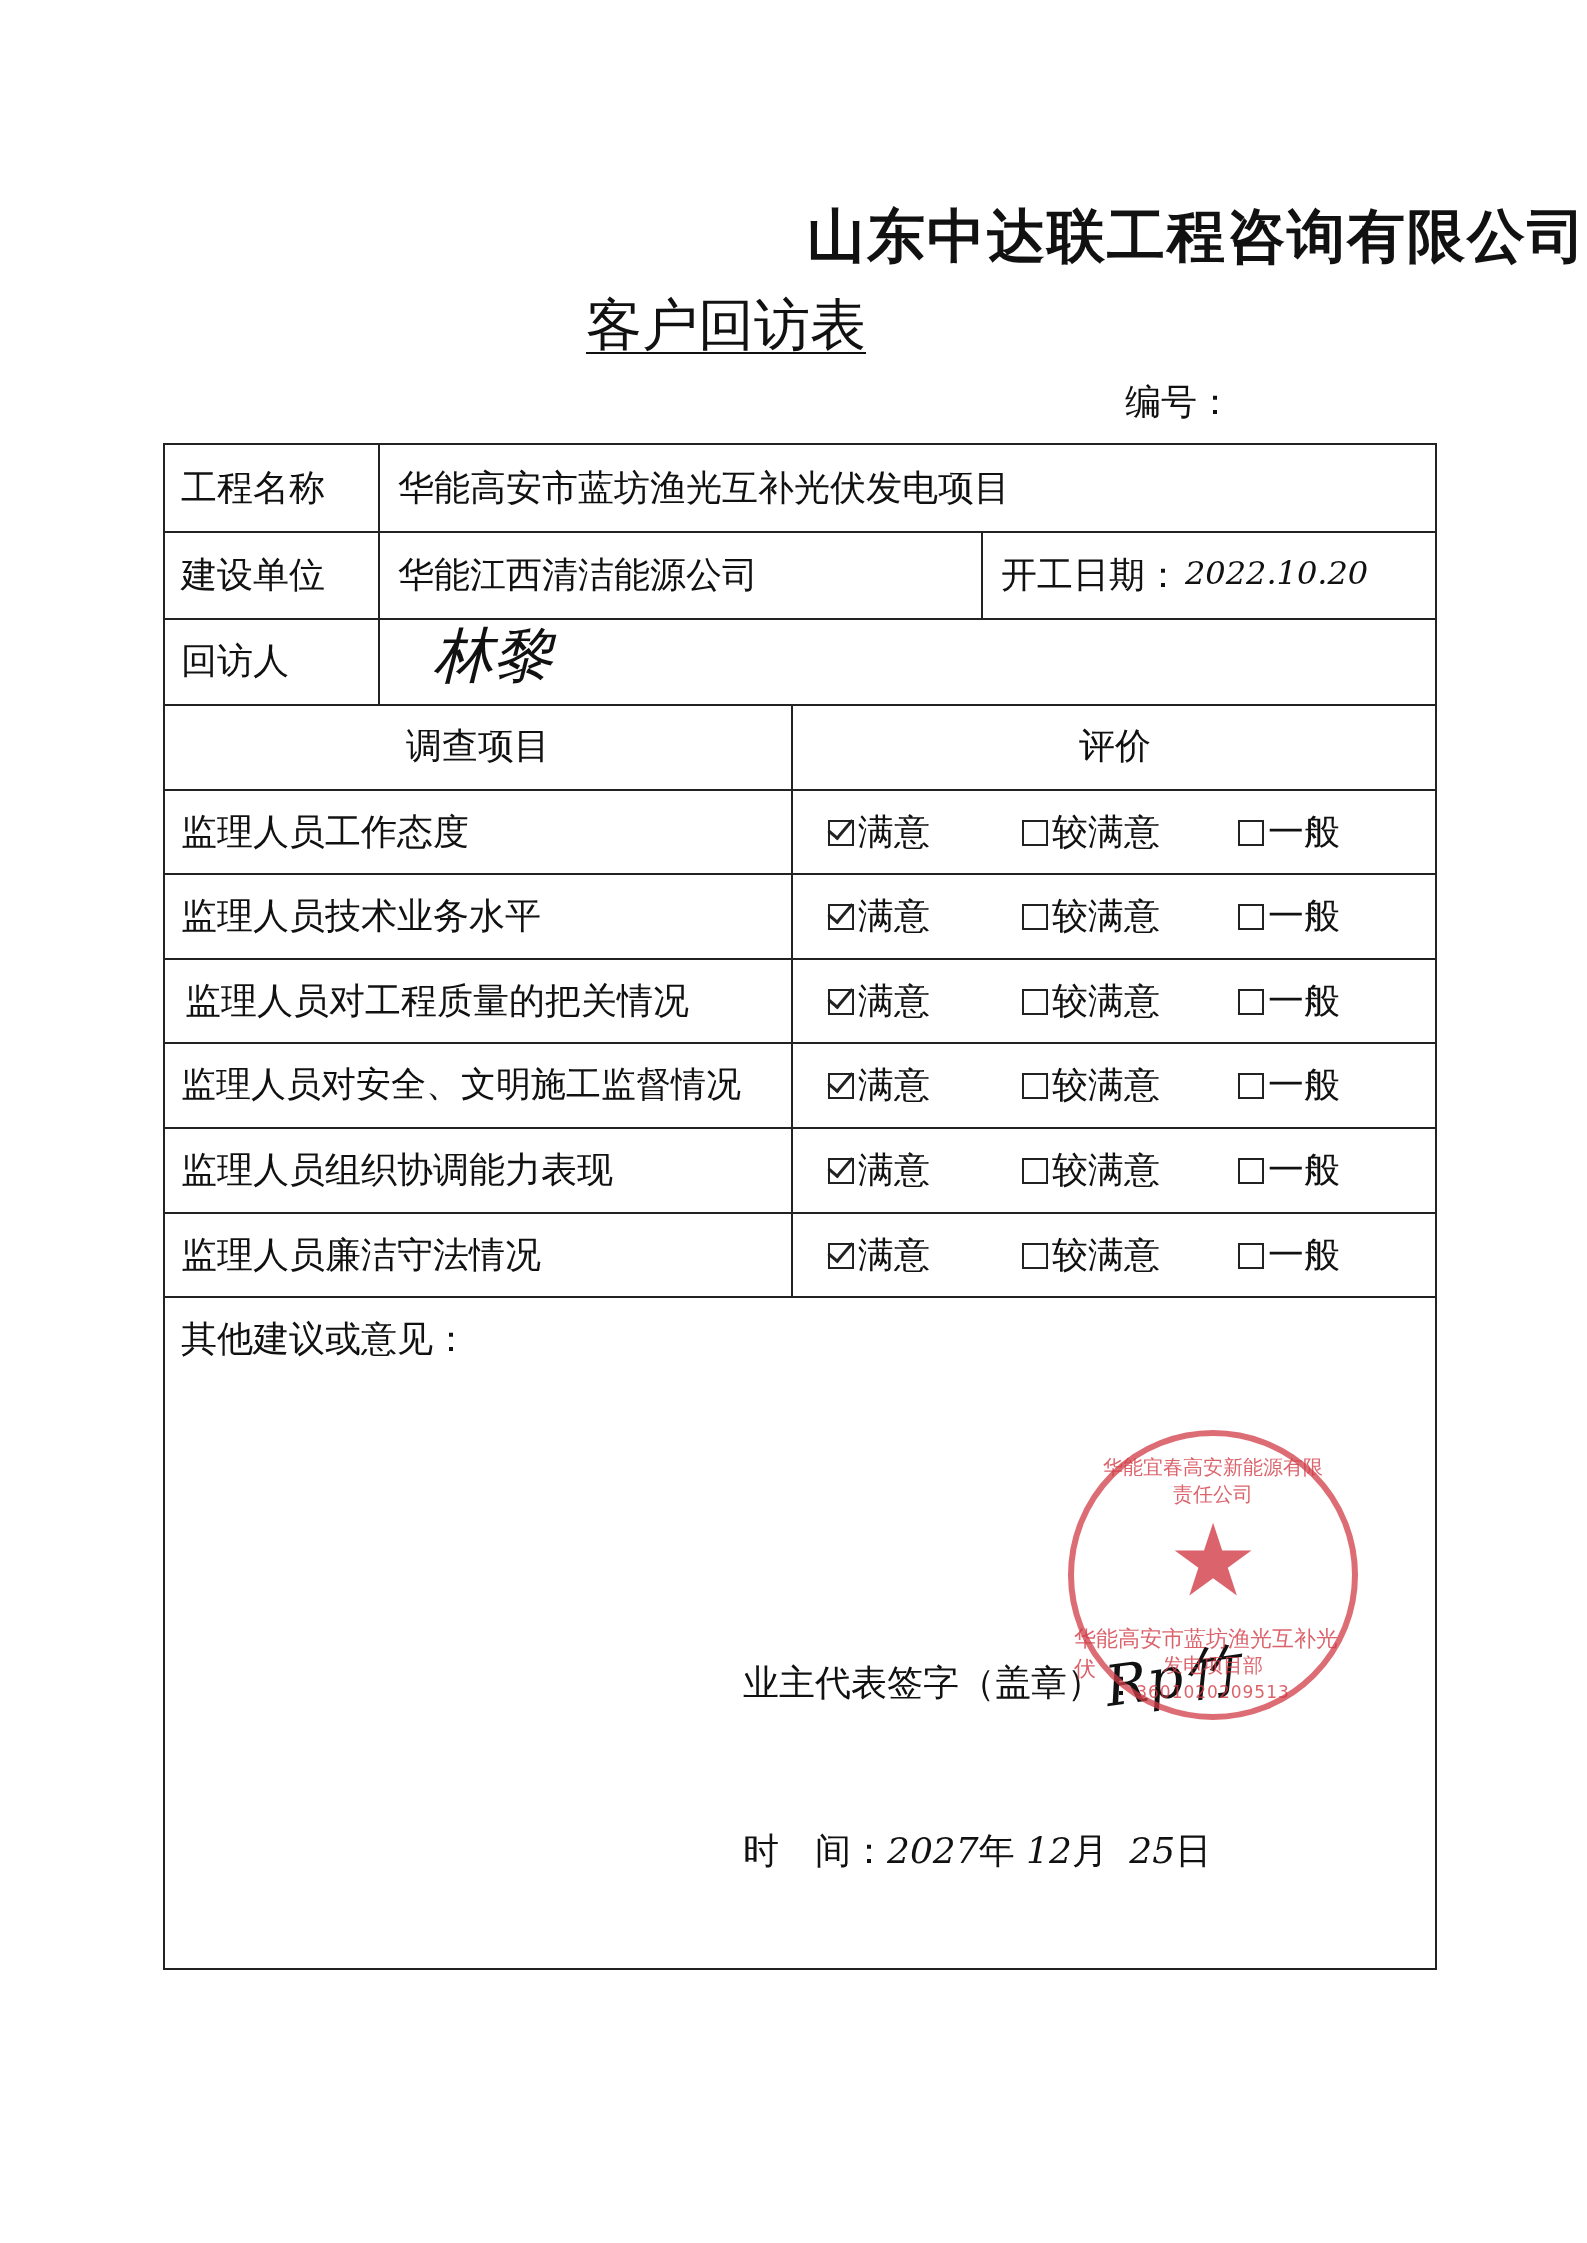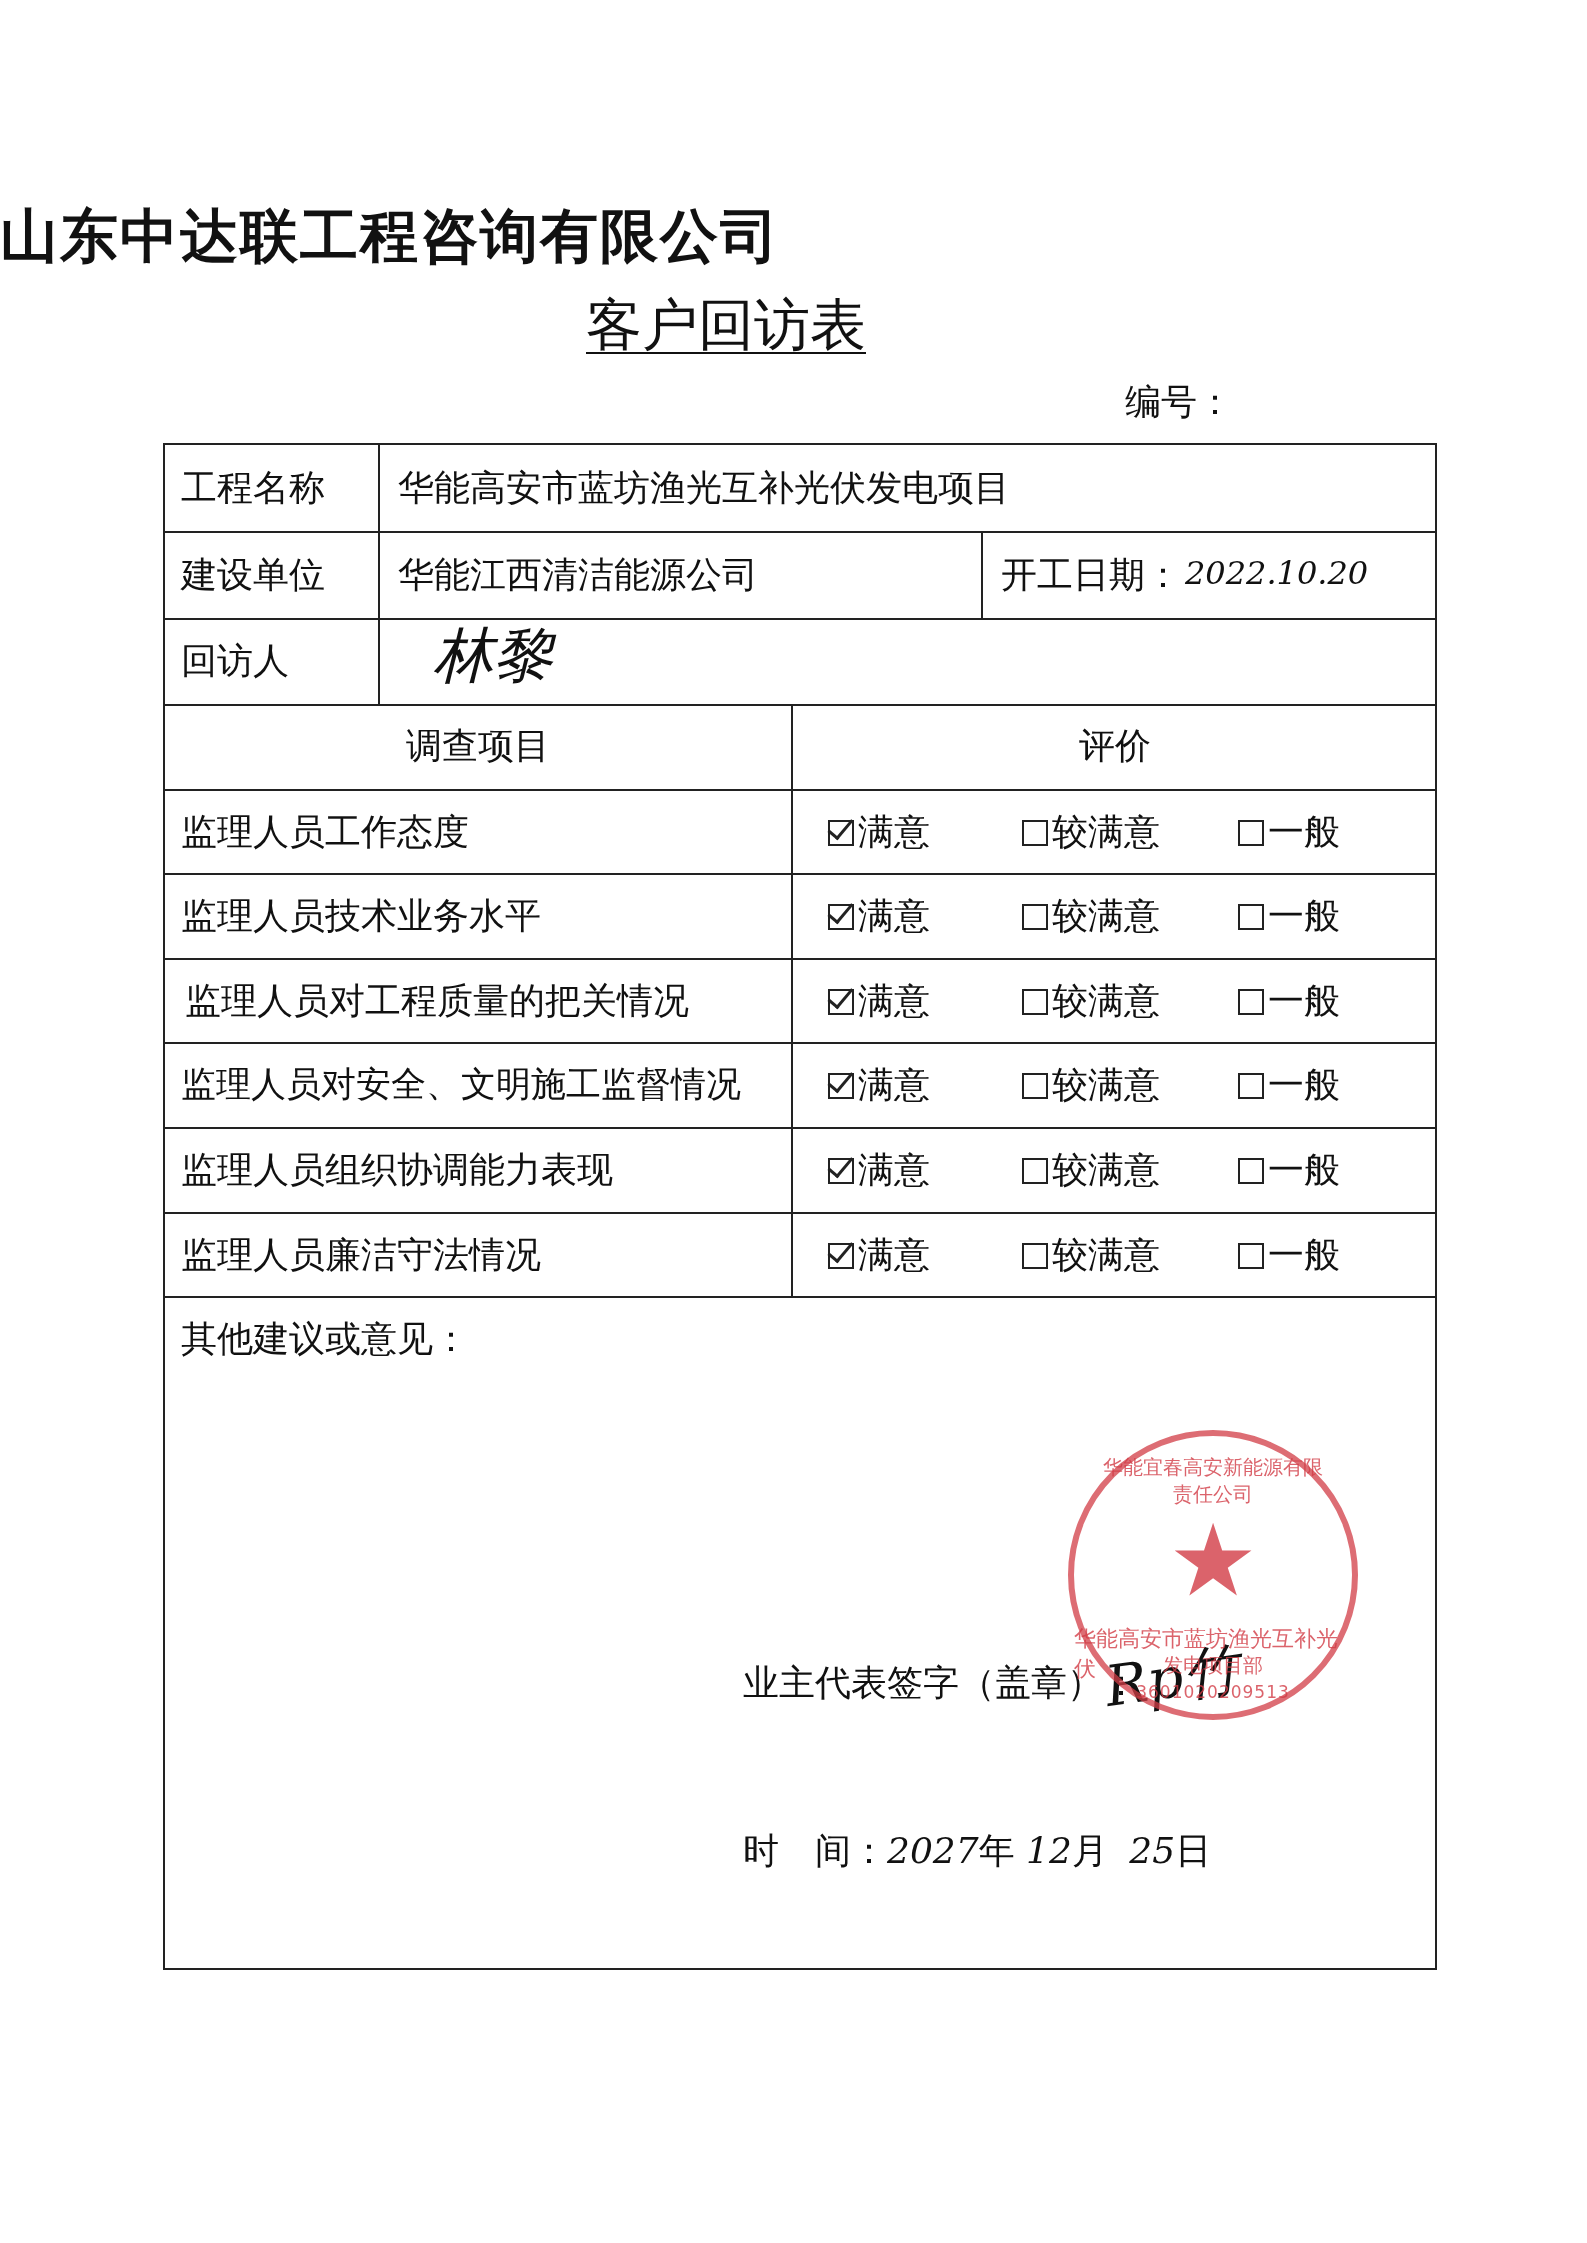--- a/index.html
+++ b/index.html
@@ -6,7 +6,7 @@
   body { width:1587px; height:2243px; position:relative; overflow:hidden;
          font-family:"DejaVu Sans", "Liberation Sans", sans-serif; color:#111; }
   .abs { position:absolute; }
-  .title { left:0; width:1587px; top:198px; text-align:left; font-size:58px; letter-spacing:2px; font-weight:bold; }
+  .title { left:0; width:1587px; top:198px; text-align:right; font-size:58px; letter-spacing:2px; font-weight:bold; }
   .subtitle { left:0; width:1452px; top:288px; text-align:center; font-size:56px; }
   .subtitle span { text-decoration:underline; text-underline-offset:8px; text-decoration-thickness:2px; }
   .serial { left:1125px; top:378px; font-size:36px; }

